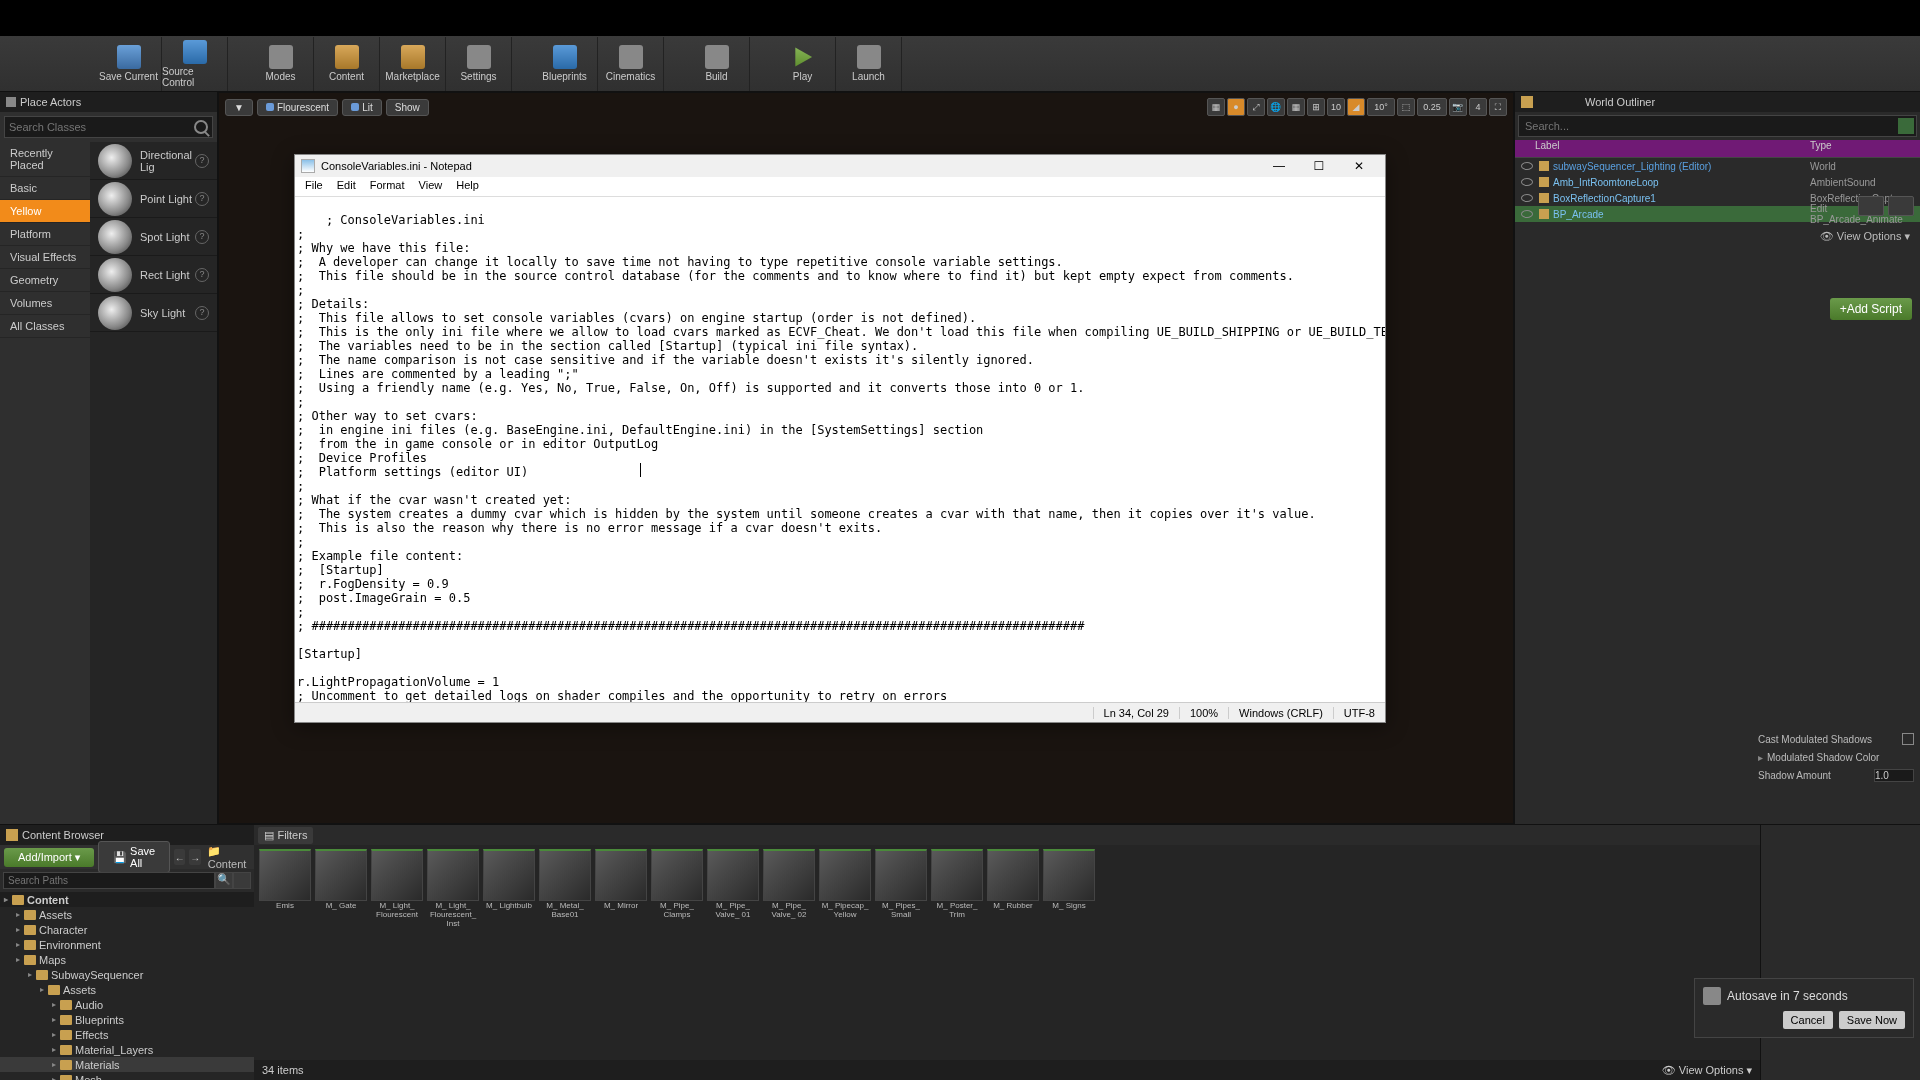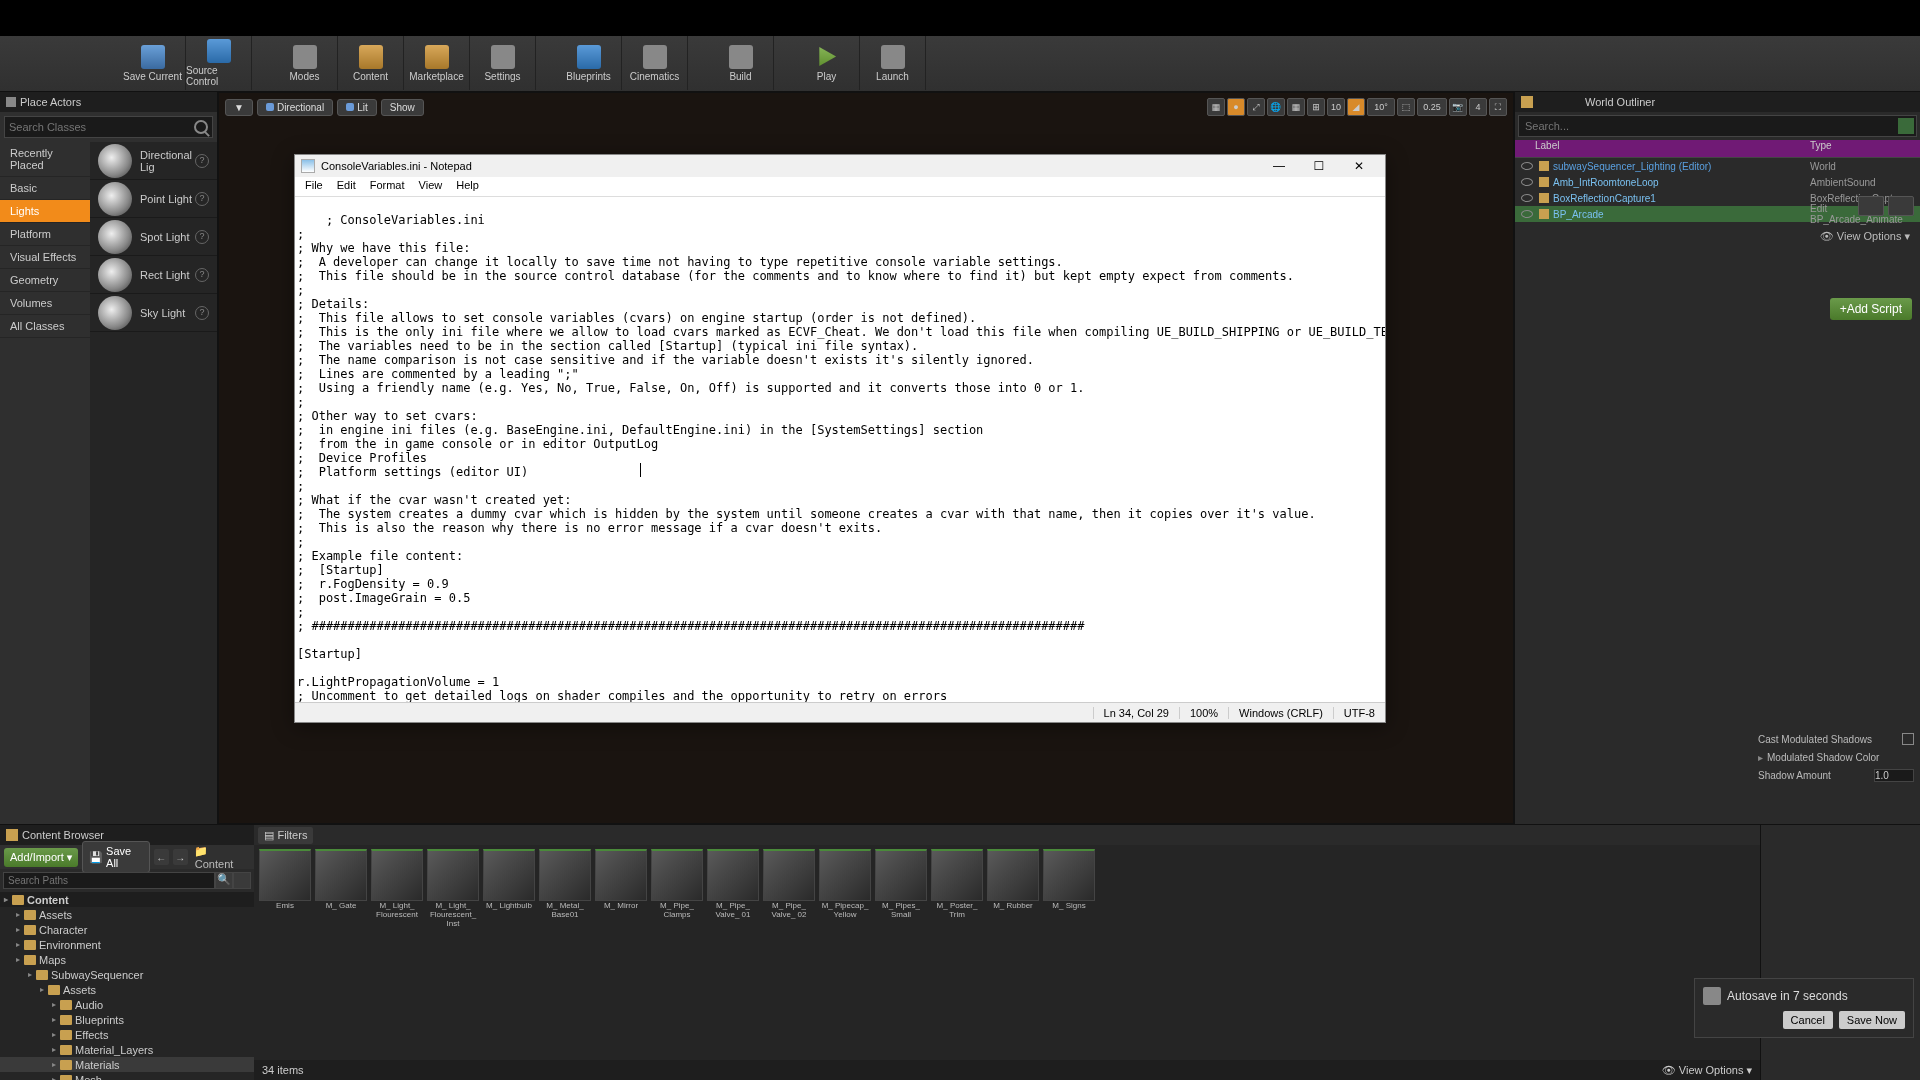--- a/index.html
+++ b/index.html
@@ -27,7 +27,8 @@
   height: 56px;
   background: linear-gradient(#3a3a3a,#303030);
   display: flex;
-  padding-left: 120px;
+  align-items: center;
+  padding-left: 96px;
   border-bottom: 1px solid #111;
 }
 .tool-btn {

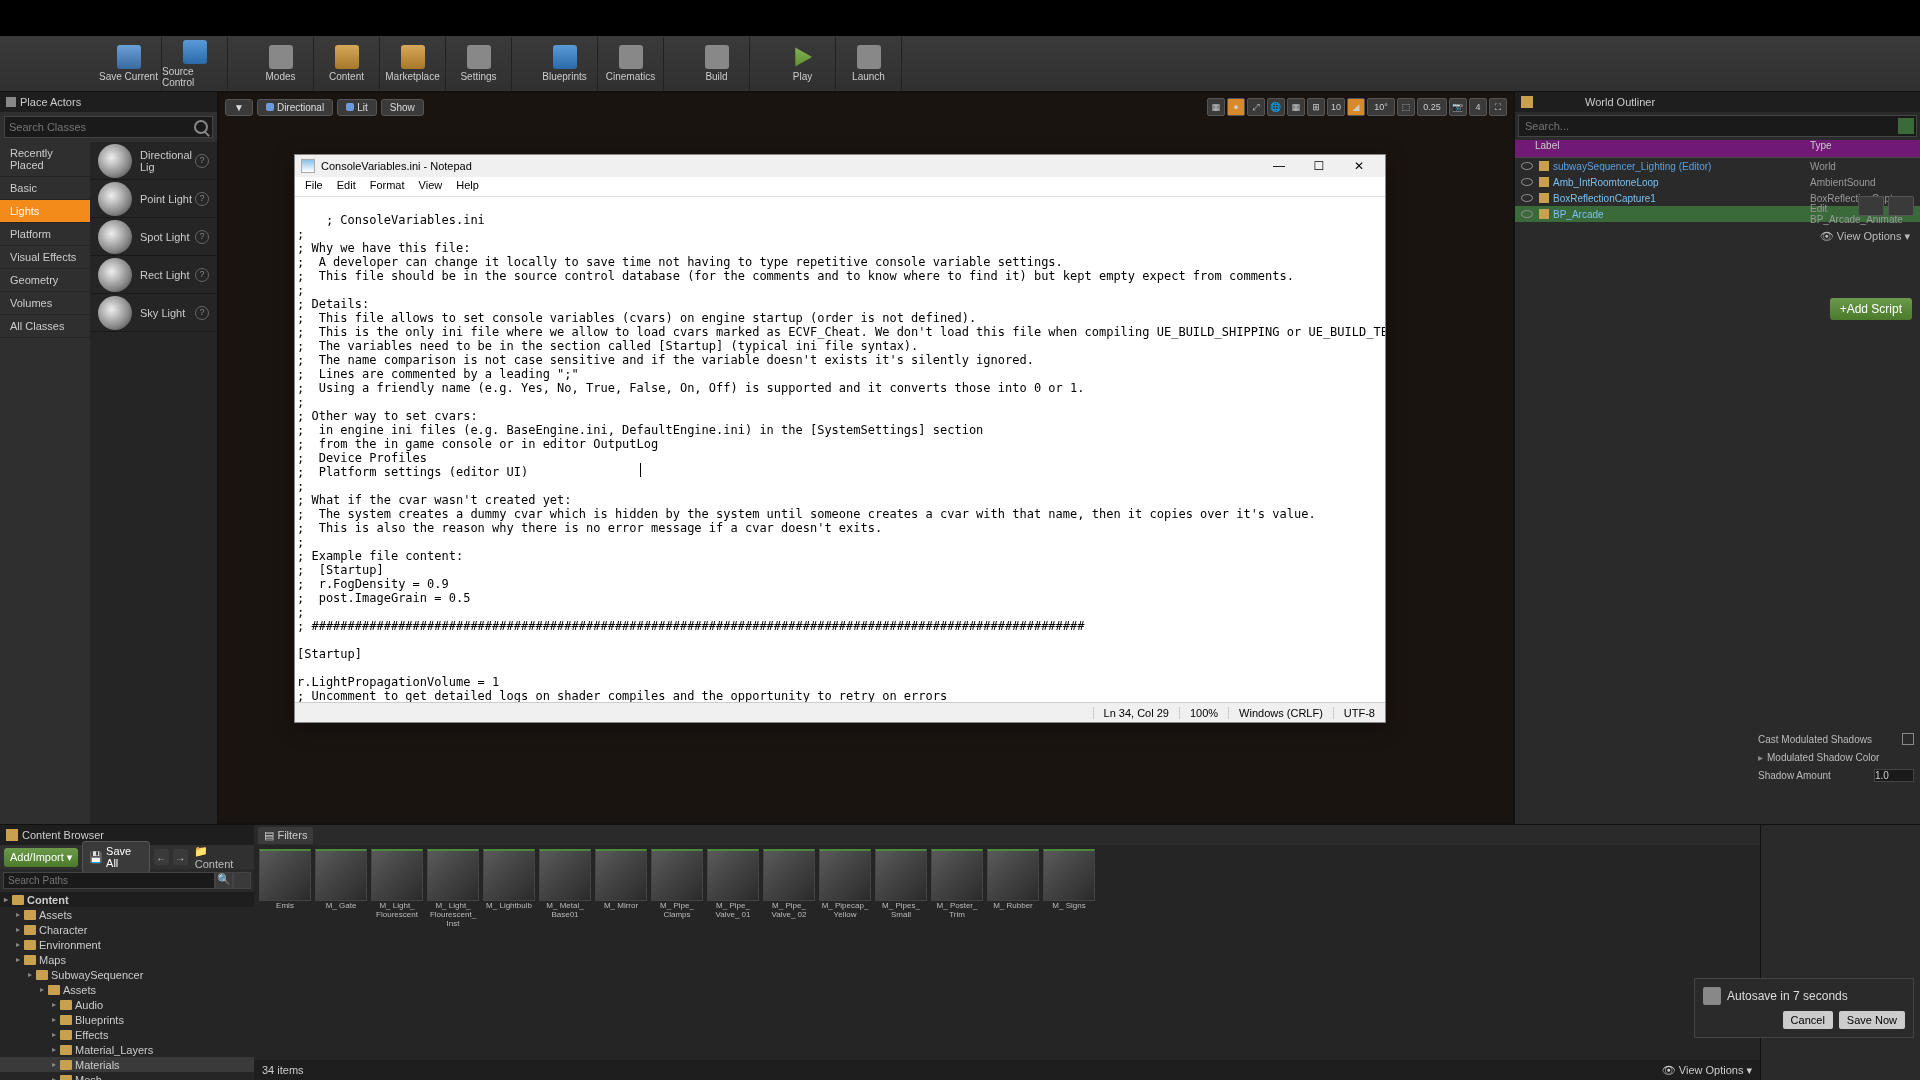--- a/index.html
+++ b/index.html
@@ -429,7 +429,7 @@
         <div class="vp-btn">▼</div>
         <div class="vp-btn">
             <div class="dot"></div>
-            <span>Directional</span>
+            <span>Flourescent</span>
           </div>
         <div class="vp-btn">
             <div class="dot" style="background:#6a9ad8"></div>

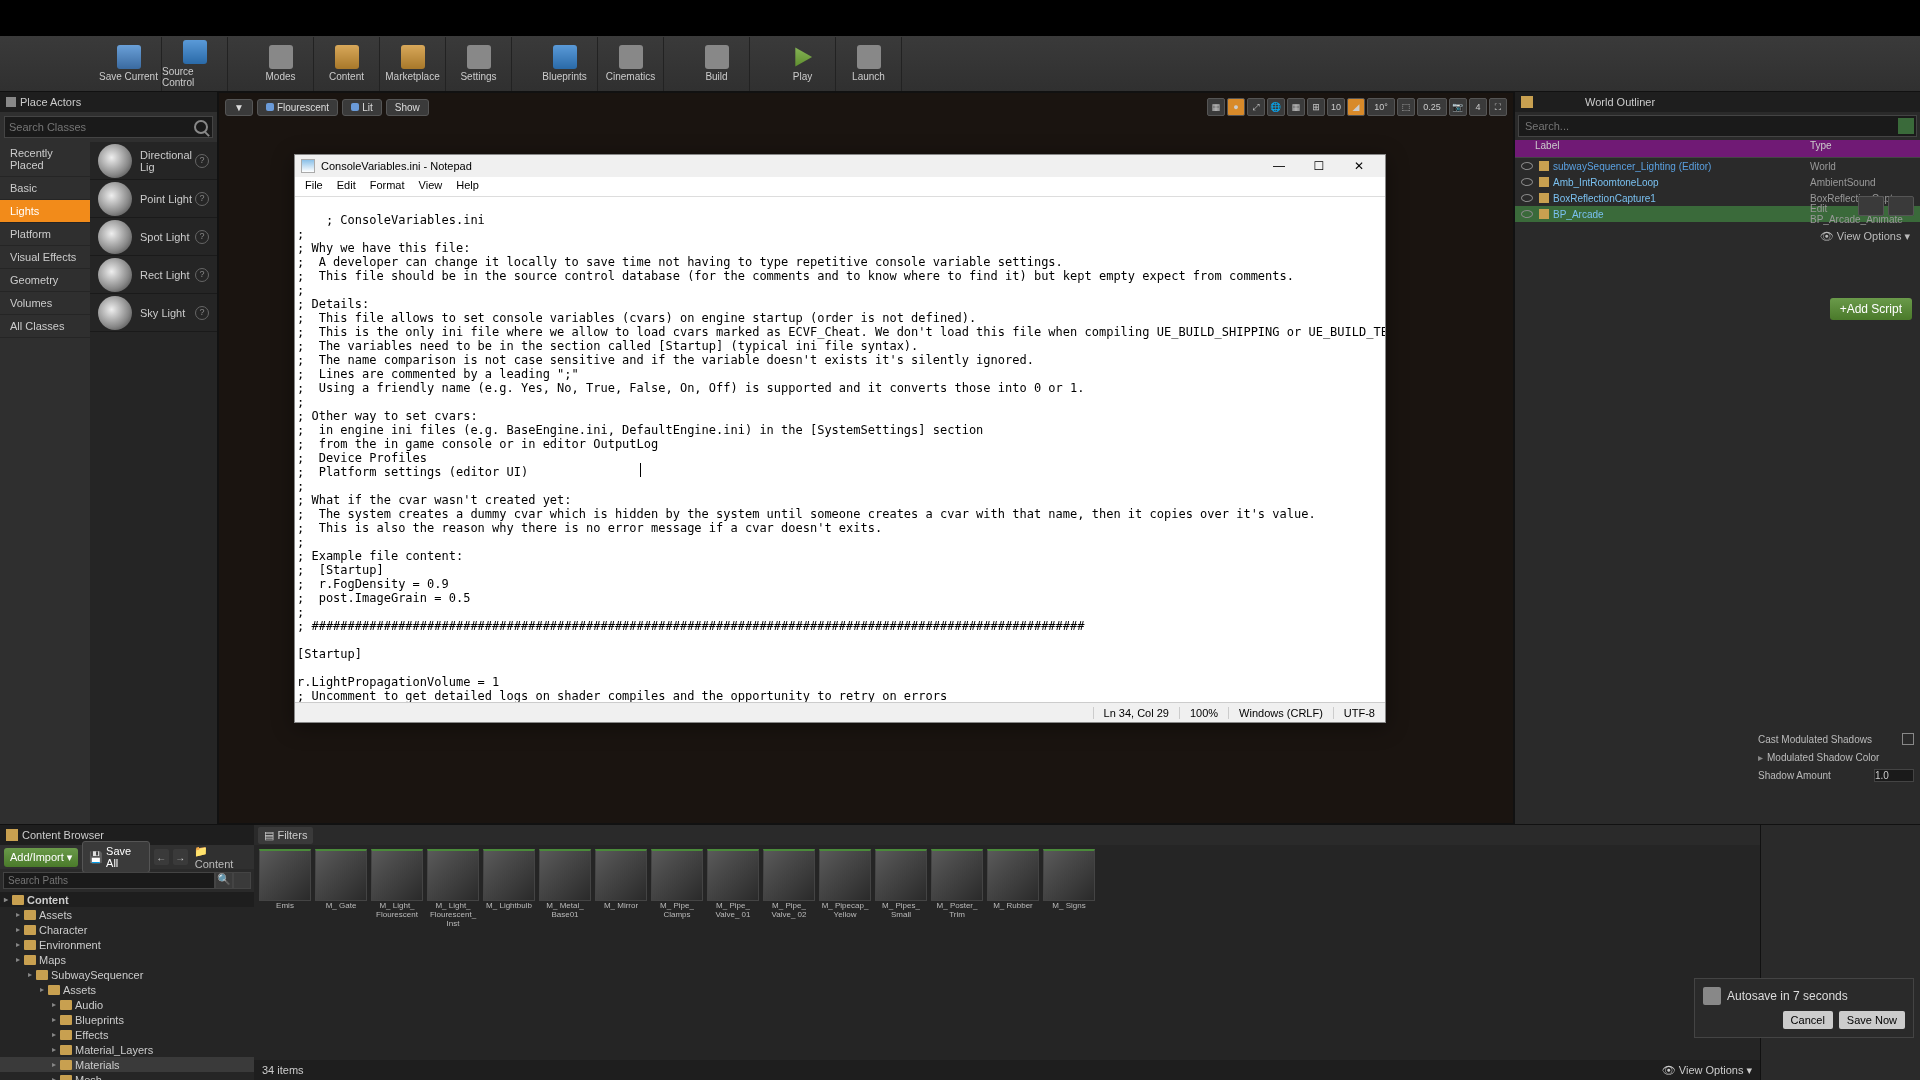--- a/index.html
+++ b/index.html
@@ -387,7 +387,7 @@
         <div class="cat-list" style="width:90px;" id="cat-list">
             <div class="cat-item">Recently Placed</div>
             <div class="cat-item">Basic</div>
-            <div class="cat-item active">Lights</div>
+            <div class="cat-item active">Yellow</div>
             <div class="cat-item">Platform</div>
             <div class="cat-item">Visual Effects</div>
             <div class="cat-item">Geometry</div>

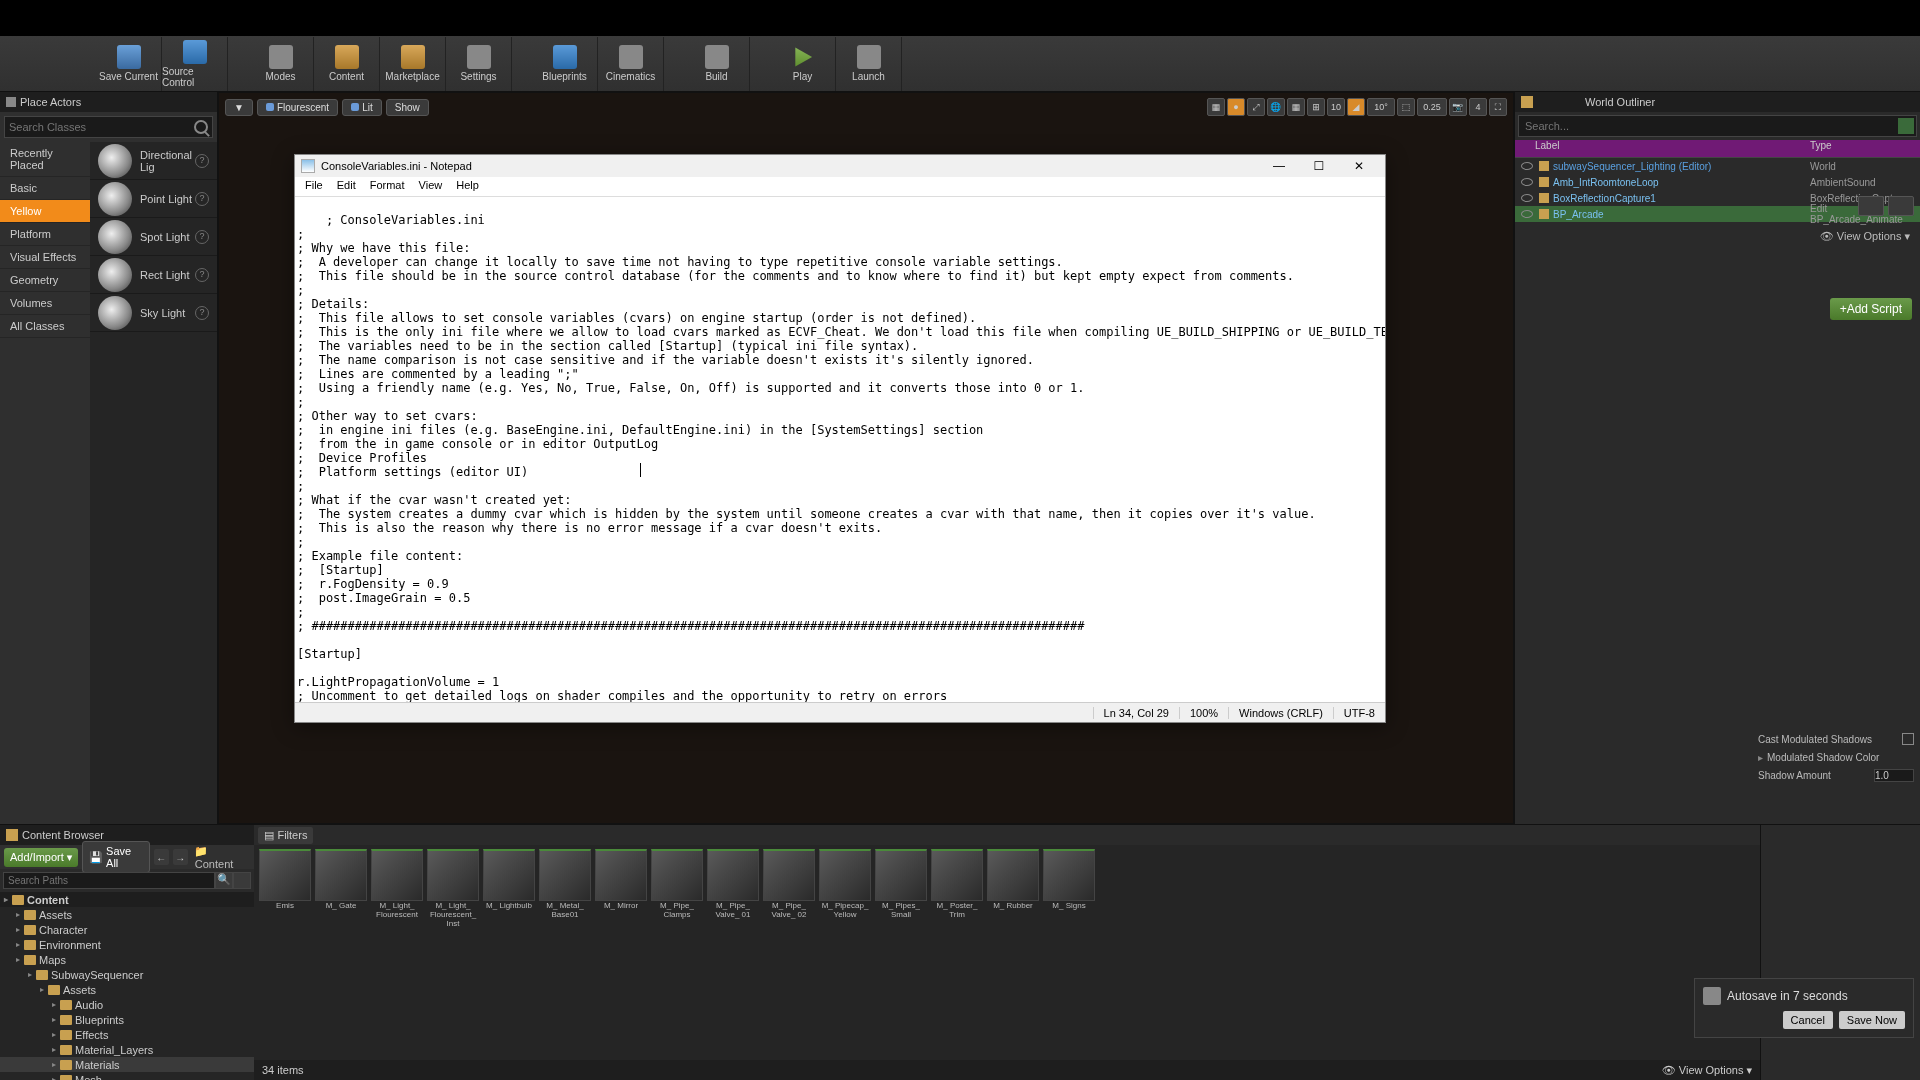--- a/index.html
+++ b/index.html
@@ -173,7 +173,7 @@
 .cb-title { height: 20px; background: #1e1e1e; display: flex; align-items: center; padding: 0 6px; }
 .cb-title .ci { width: 12px; height: 12px; background: #c8a050; margin-right: 4px; }
 .cb-toolbar { height: 24px; background: #303030; display: flex; align-items: center; gap: 4px; padding: 0 4px; }
-.cb-toolbar .btn { background: linear-gradient(#6a9a4a,#4a7a2a); color: #fff; padding: 3px 6px; border-radius: 3px; font-size: 11px; cursor:pointer; display:flex; align-items:center; gap:3px; }
+.cb-toolbar .btn { background: linear-gradient(#6a9a4a,#4a7a2a); color: #fff; padding: 3px 14px; border-radius: 3px; font-size: 11px; cursor:pointer; display:flex; align-items:center; gap:3px; }
 .cb-toolbar .btn.save { background: #3a3a3a; border: 1px solid #555; }
 .cb-toolbar .nav { width: 16px; height: 16px; background: #3a3a3a; border-radius: 2px; display:flex; align-items:center; justify-content:center; font-size:10px; }
 .cb-toolbar .crumb { color: #bbb; font-size: 11px; padding: 3px; }

